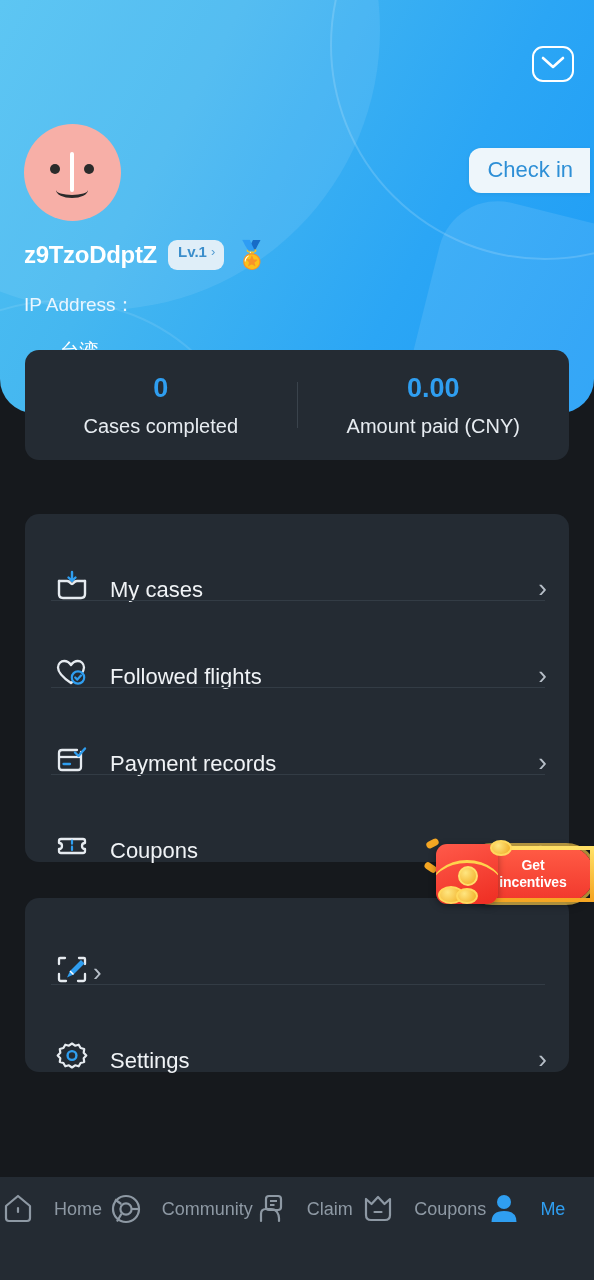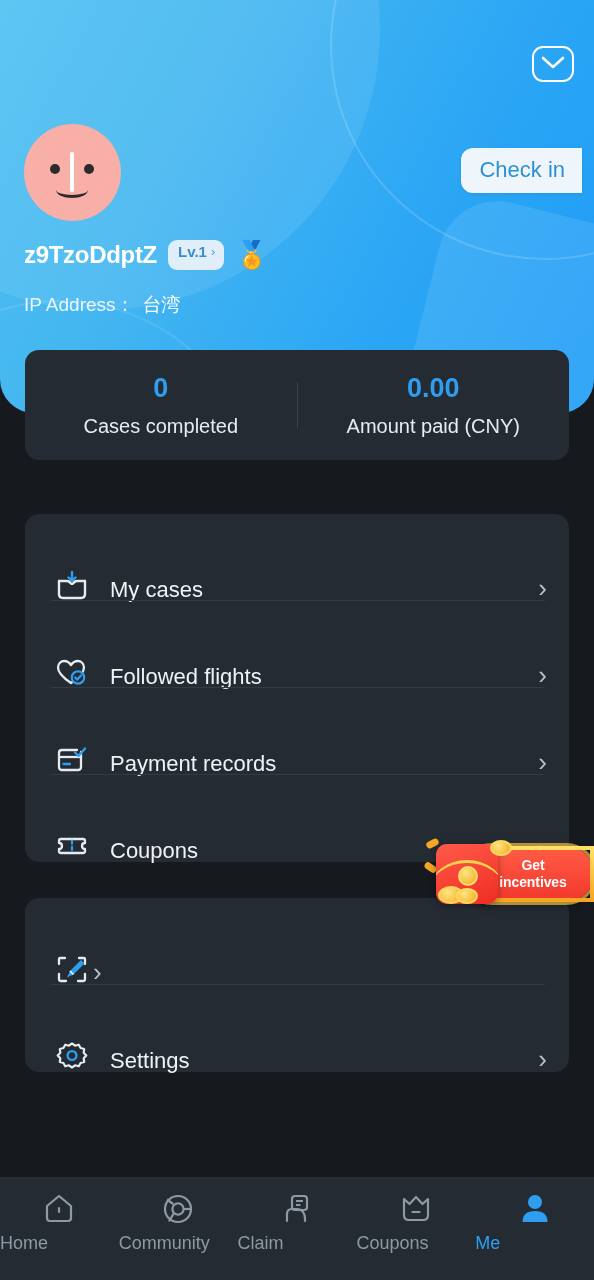--- a/index.html
+++ b/index.html
@@ -59,7 +59,7 @@
   .mail-btn svg { display:block; }
 
   .checkin-btn {
-    position:absolute; top:148px; right:12px;
+    position:absolute; top:148px; right:4px;
     background:#eef6fb;
     color:#2e8fd6;
     font-size:22px; font-weight:400;

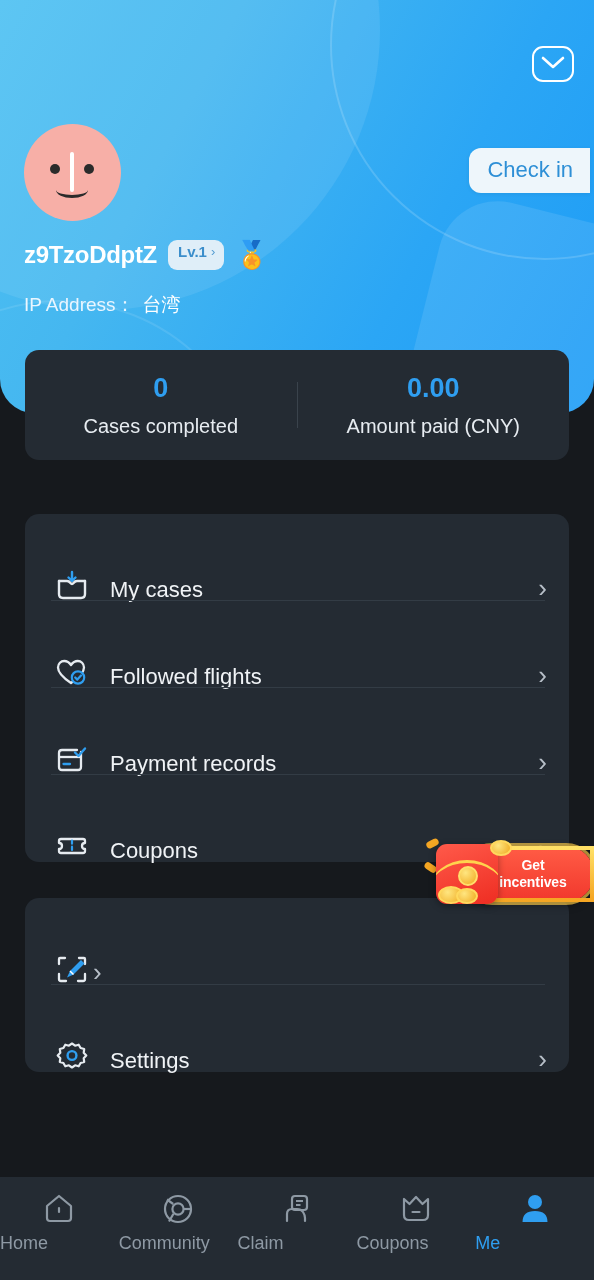--- a/index.html
+++ b/index.html
@@ -117,8 +117,9 @@
   .ip-row {
     position:absolute; top:292px; left:24px;
     color:#eaf6ff; font-size:19px;
-    display:flex; align-items:center; gap:8px;
+    display:flex; align-items:center; gap:20px;
     z-index:5;
+    flex-direction:column;
   }
   .ip-row .ip-val { color:#ffffff; }
 

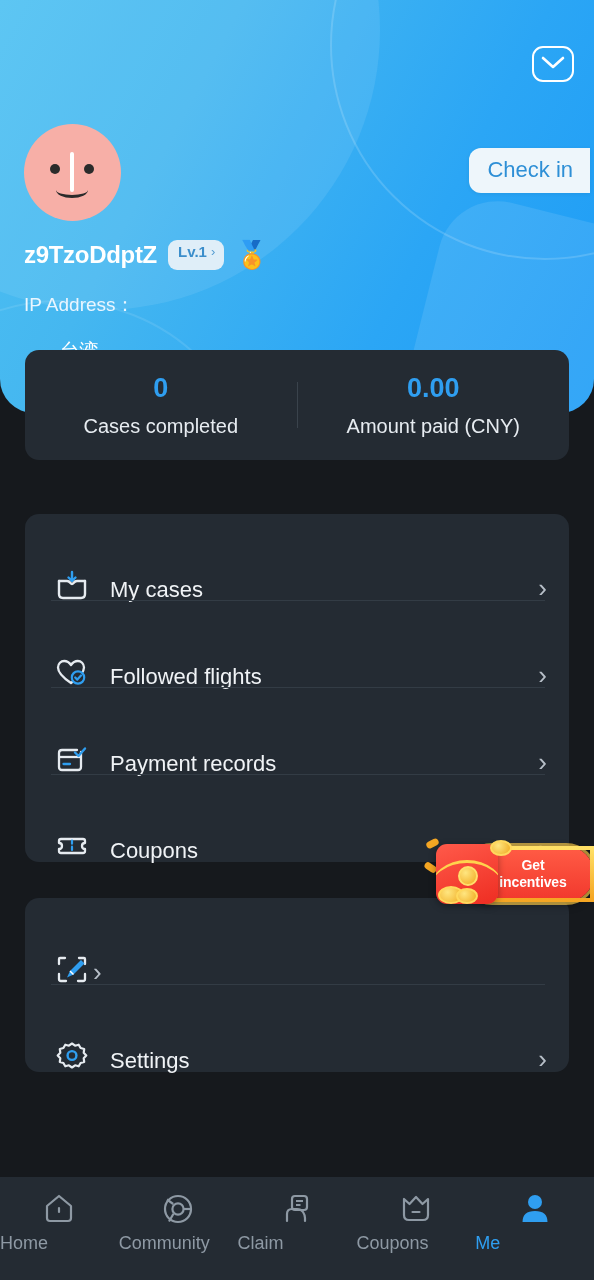--- a/index.html
+++ b/index.html
@@ -231,8 +231,8 @@
     padding-top:12px;
   }
   .nav-item {
-    flex:1; display:flex; flex-direction:column;
-    gap:5px;
+    flex:1; display:flex; flex-direction:row;
+    align-items:center; gap:18px;
   }
   .nav-item .nlbl {
     font-size:18px; color:#8e99a4; line-height:1;

